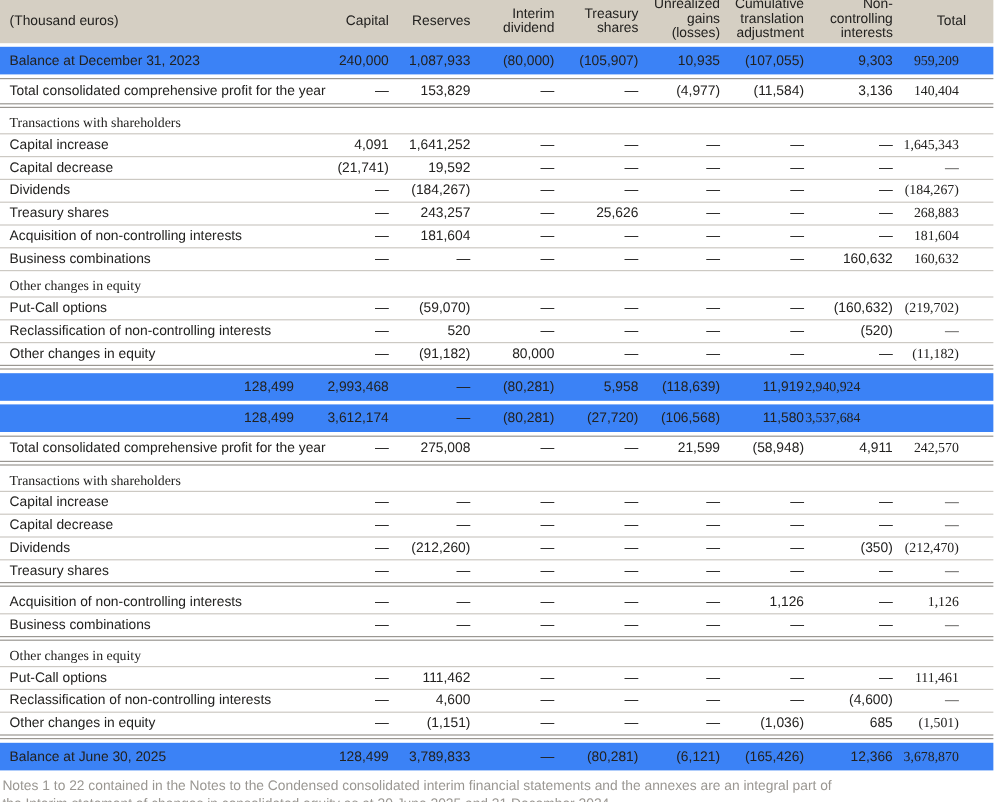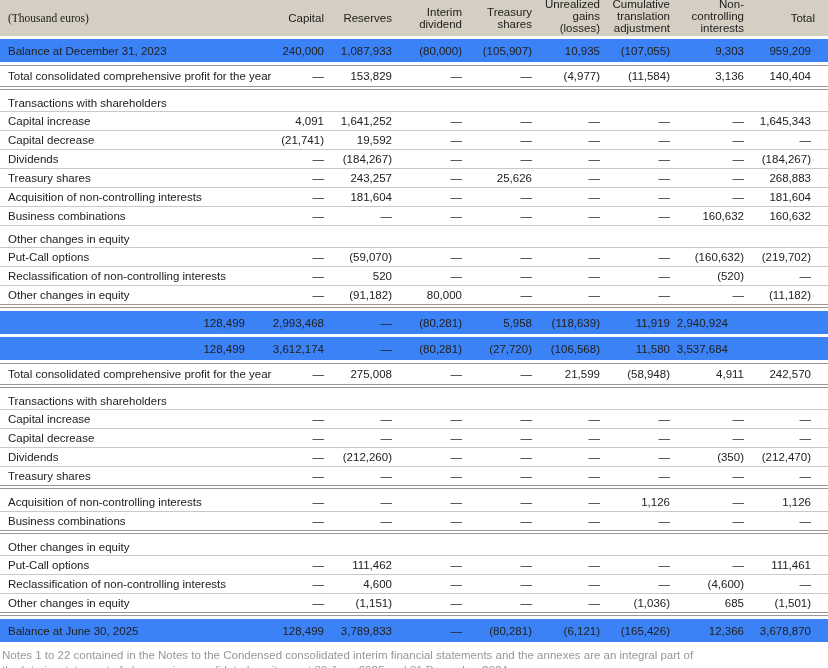--- a/index.html
+++ b/index.html
@@ -37,7 +37,6 @@
     padding-left: 8px;
     font-size: 11.5px;
     white-space: nowrap;
-    font-family: Liberation Serif, serif;
   }
   .thead .hcell:last-child { padding-right: 13px; }
 

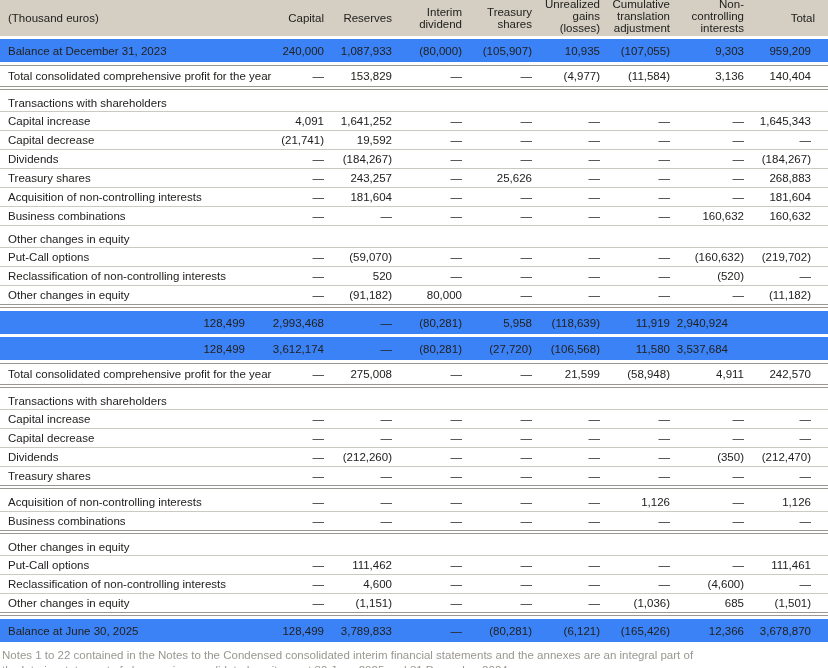--- a/index.html
+++ b/index.html
@@ -38,7 +38,7 @@
     font-size: 11.5px;
     white-space: nowrap;
   }
-  .thead .hcell:last-child { padding-right: 13px; }
+  .thead .hcell:last-child { padding-right: 23px; }
 
   
   .row { height: 18px; font-size: 11.5px; }

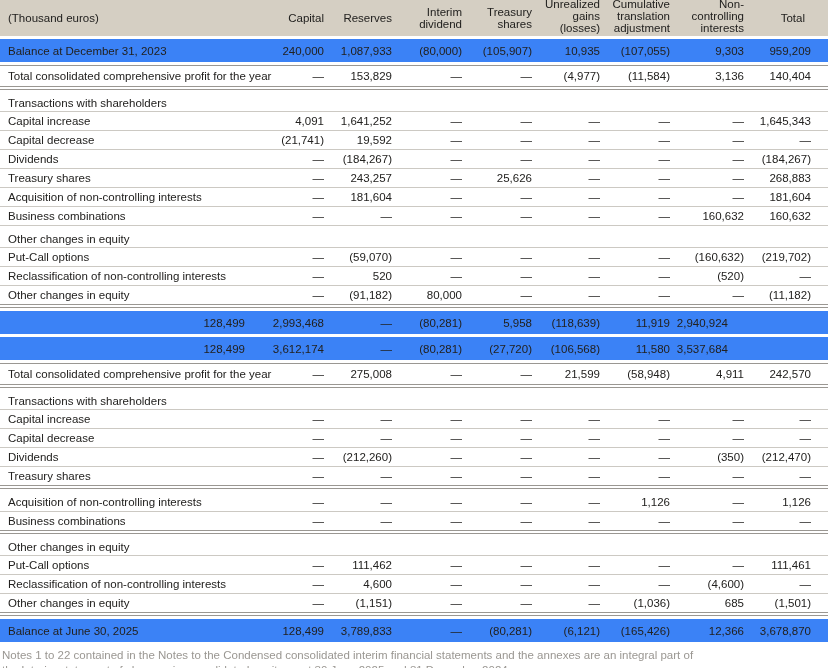--- a/index.html
+++ b/index.html
@@ -47,7 +47,7 @@
     white-space: nowrap;
     padding-right: 1px;
   }
-  .row .cell:last-child { padding-right: 17px; }
+  .row .cell:last-child { padding-right: 29px; font-family: Liberation Serif, serif; }
   .cell.label {
     text-align: left;
     padding-left: 8px;

